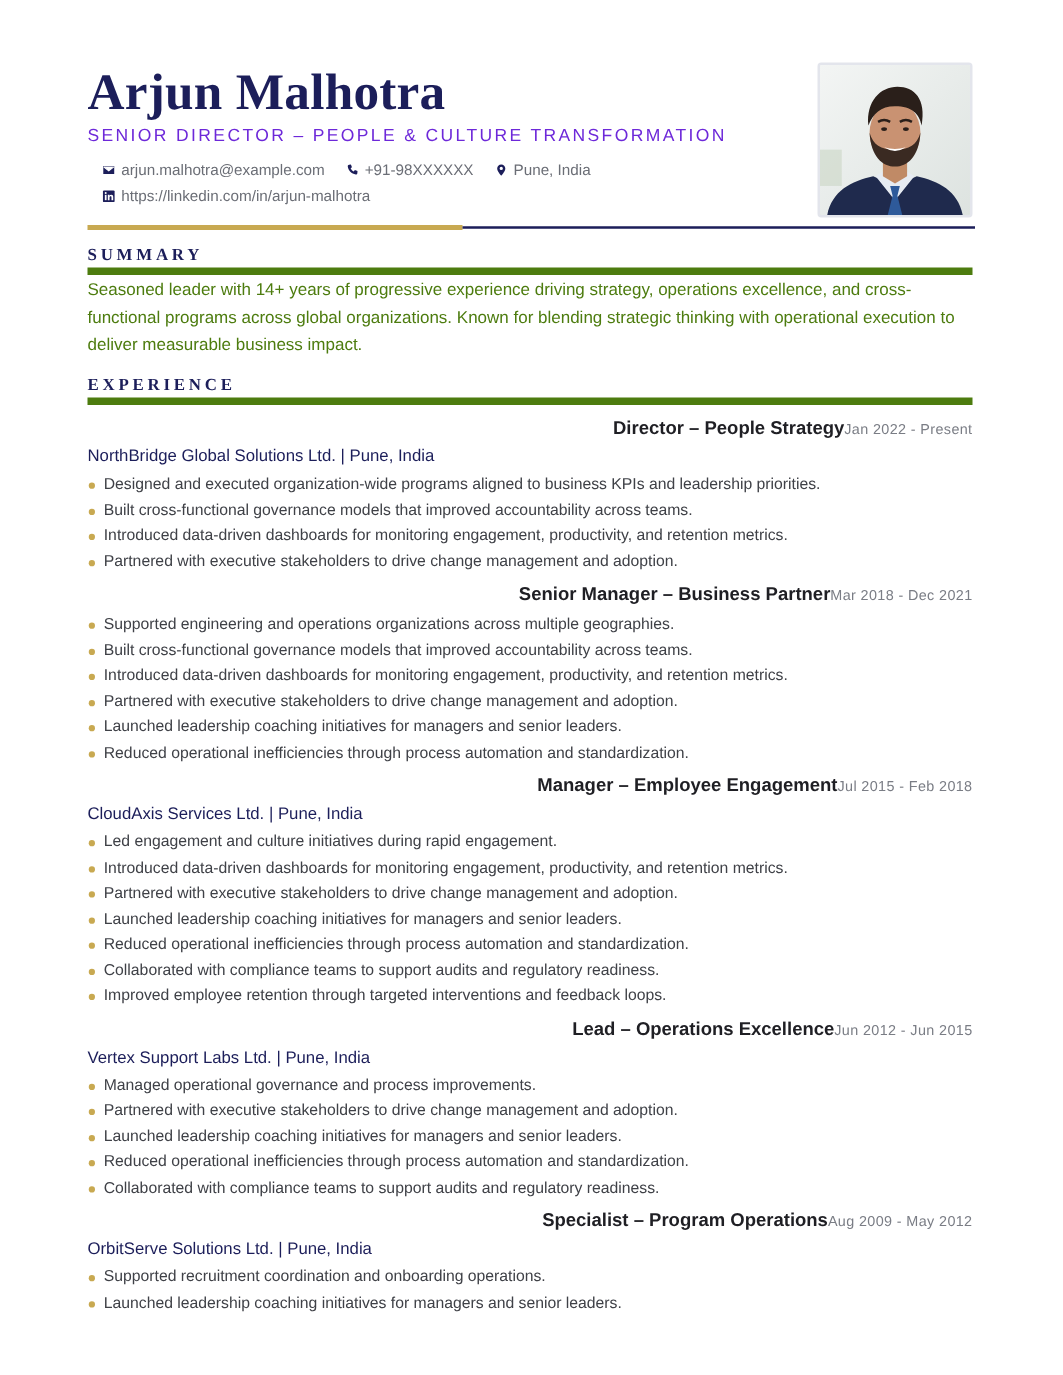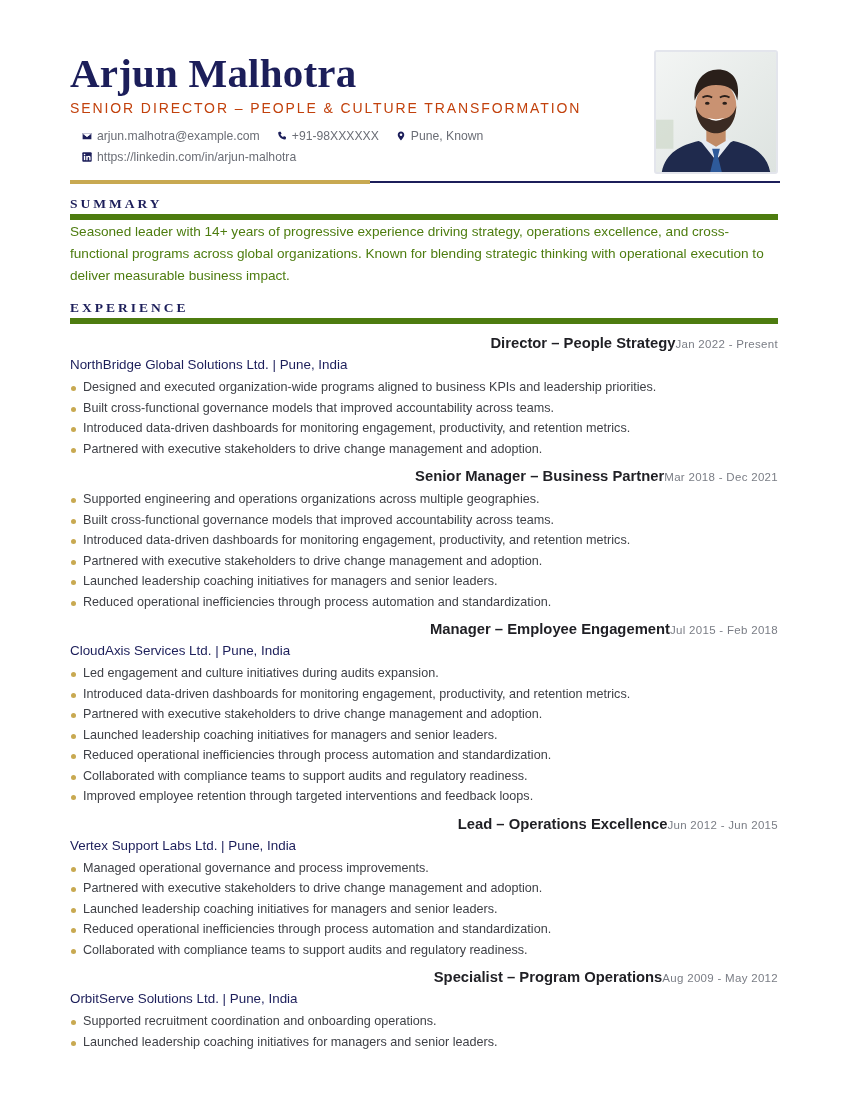--- a/index.html
+++ b/index.html
@@ -21,7 +21,7 @@
     .title {
       position: absolute; left: 0; top: 100px;
       font-size: 14px; line-height: 16px; letter-spacing: 1.9px;
-      color: #c2410c; text-transform: uppercase;
+      color: #6d28d9; text-transform: uppercase;
     }
     .contact-row {
       position: absolute; left: 0; display: flex; align-items: center;

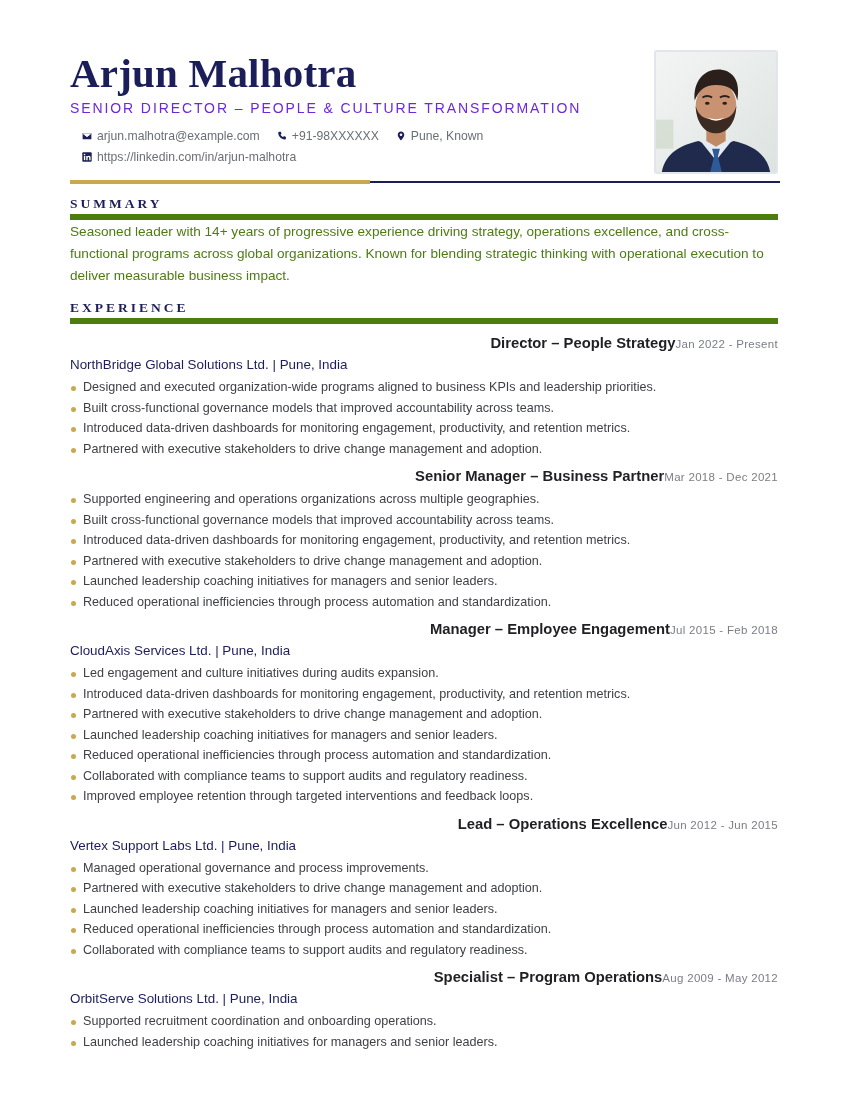--- a/index.html
+++ b/index.html
@@ -99,7 +99,7 @@
         <svg viewBox="0 0 16 16">
           <path d="M8 0.8C5 0.8 2.8 3 2.8 6c0 3.8 5.2 9.2 5.2 9.2s5.2-5.4 5.2-9.2C13.2 3 11 0.8 8 0.8zm0 7.3a2.1 2.1 0 1 1 0-4.2 2.1 2.1 0 0 1 0 4.2z"></path>
         </svg>
-        <span>Pune, Known</span>
+        <span>Pune, India</span>
       </span>
     </div>
 

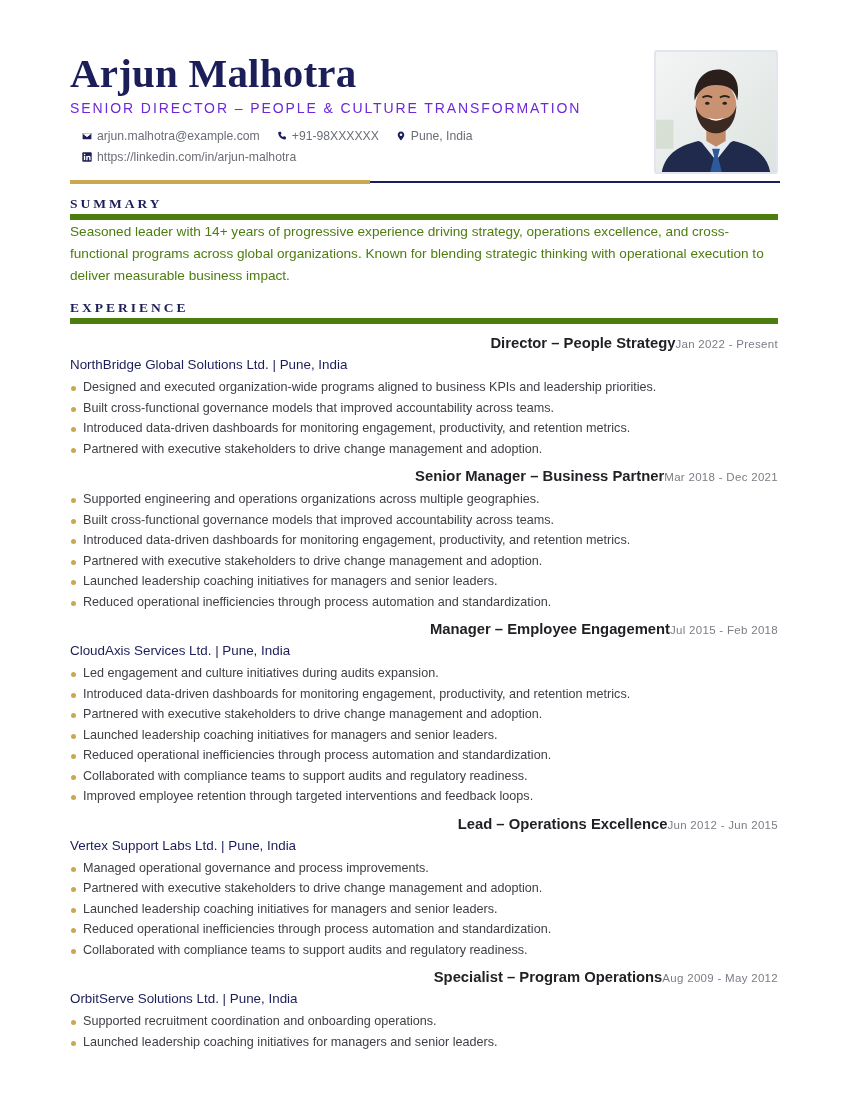--- a/index.html
+++ b/index.html
@@ -199,7 +199,7 @@
       </div>
       <div class="job-company">CloudAxis Services Ltd. | Pune, India</div>
       <ul class="bullets">
-        <li>Led engagement and culture initiatives during audits expansion.</li>
+        <li>Led engagement and culture initiatives during rapid engagement.</li>
         <li>Introduced data-driven dashboards for monitoring engagement, productivity, and retention metrics.</li>
         <li>Partnered with executive stakeholders to drive change management and adoption.</li>
         <li>Launched leadership coaching initiatives for managers and senior leaders.</li>

